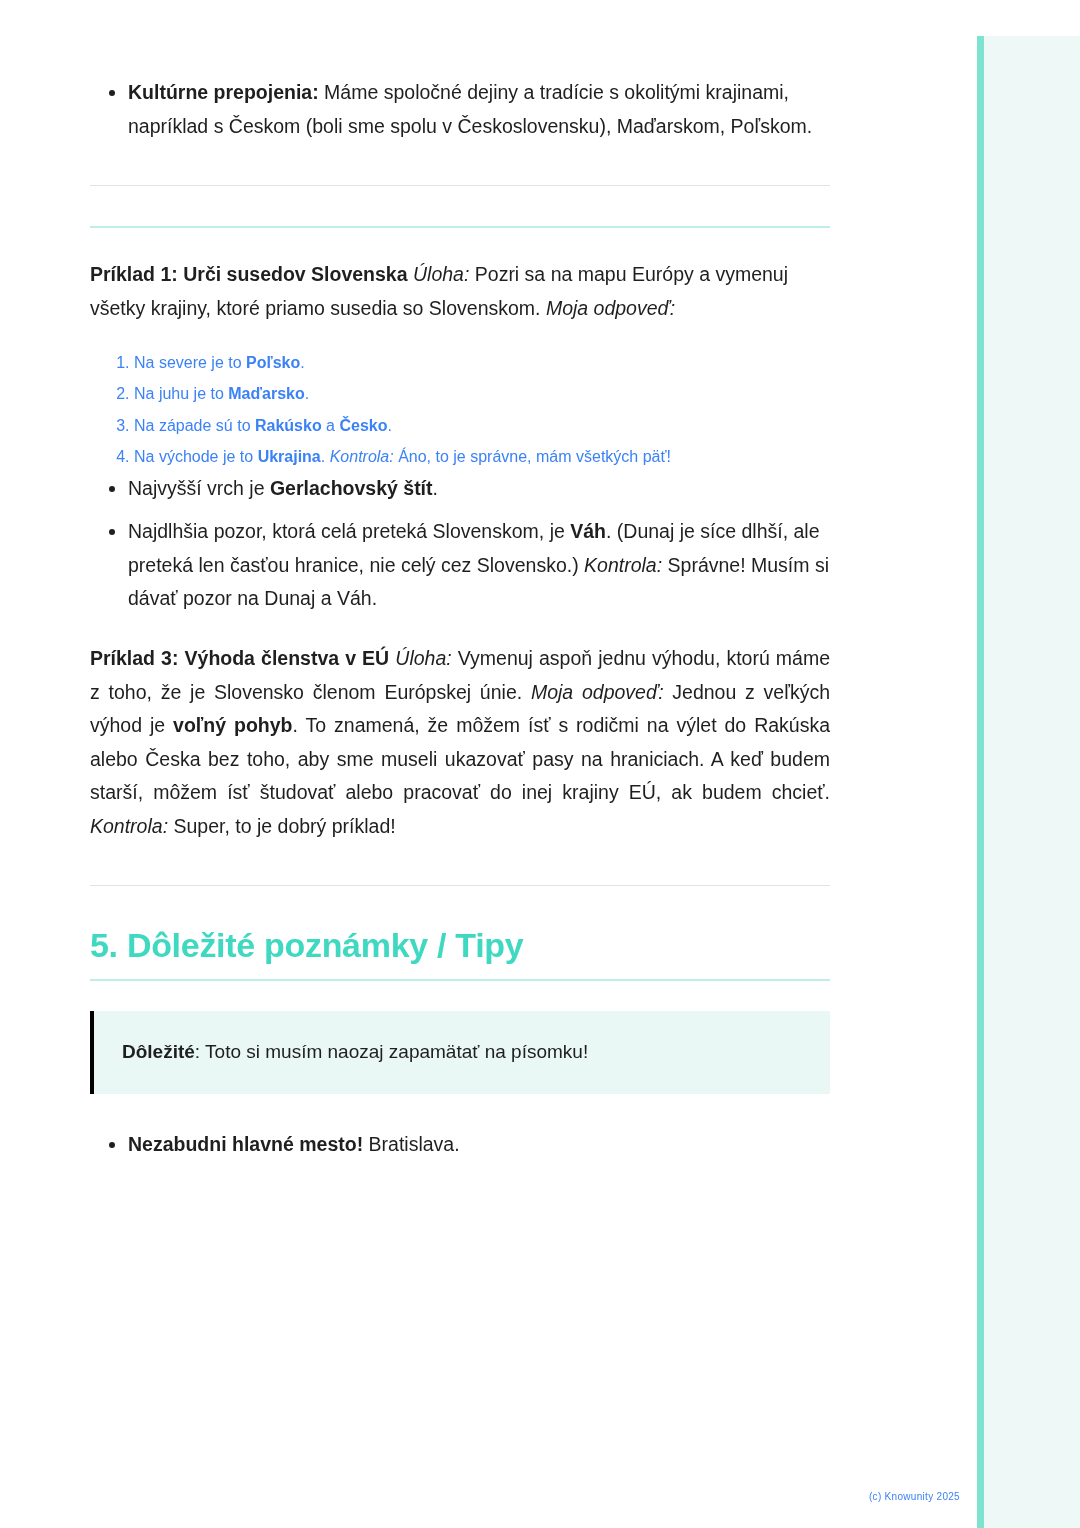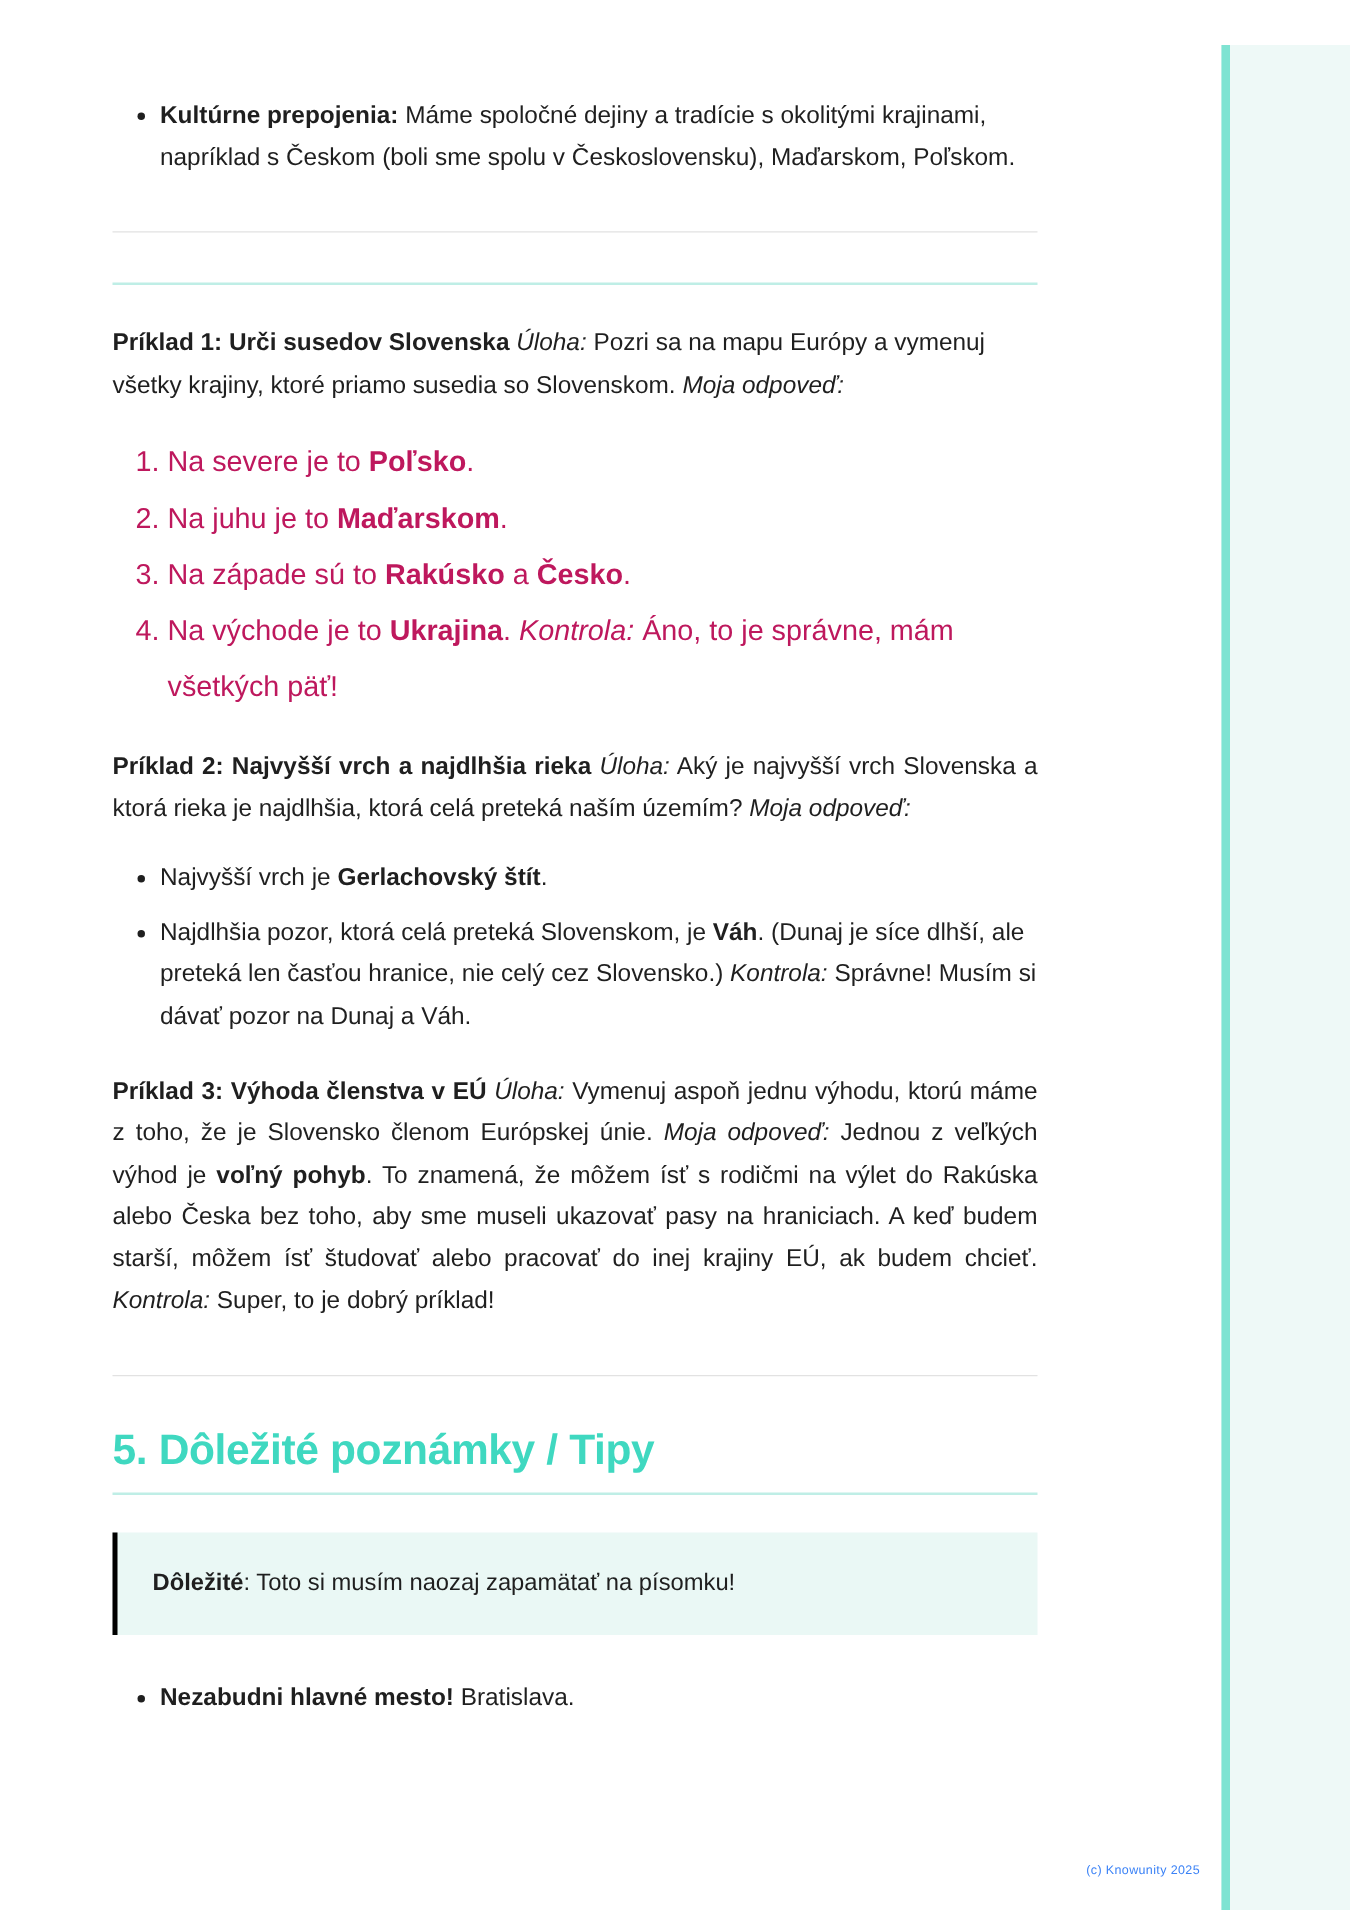--- a/index.html
+++ b/index.html
@@ -68,9 +68,9 @@
     list-style: decimal;
   }
   ol.numbers li {
-    font-size: 23px;
+    font-size: 16px;
     line-height: 1.95;
-    color: #be185d;
+    color: #3b82f6;
   }
   b, strong { font-weight: bold; }
   i, em { font-style: italic; }

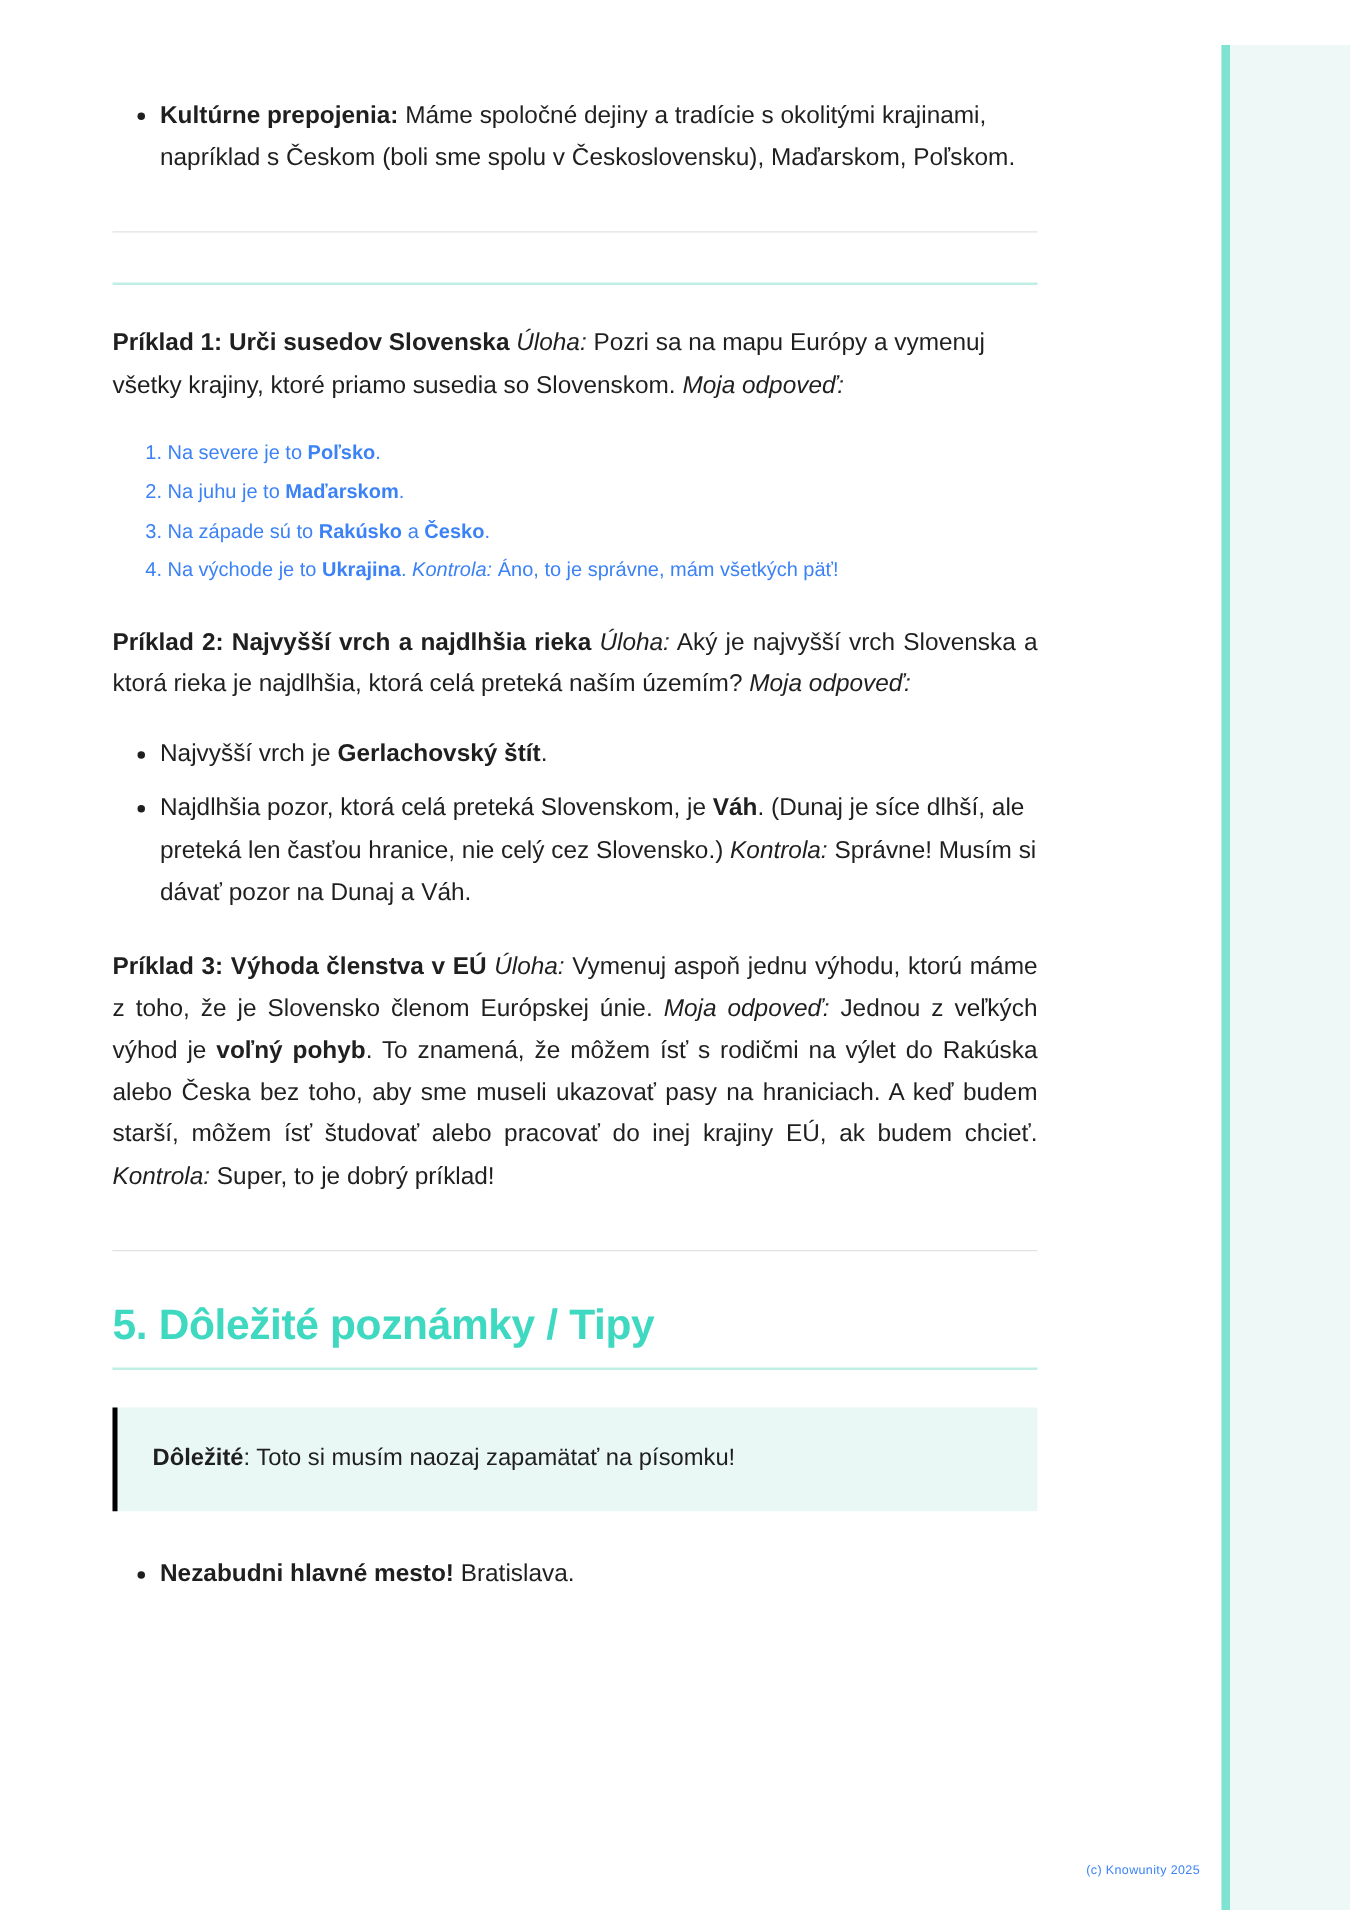--- a/index.html
+++ b/index.html
@@ -155,7 +155,7 @@
         <span>Na severe je to </span><b>Poľsko</b><span>.</span>
       </li>
       <li>
-        <span>Na juhu je to </span><b>Maďarskom</b><span>.</span>
+        <span>Na juhu je to </span><b>Maďarsko</b><span>.</span>
       </li>
       <li>
         <span>Na západe sú to </span><b>Rakúsko</b><span> a </span><b>Česko</b><span>.</span>

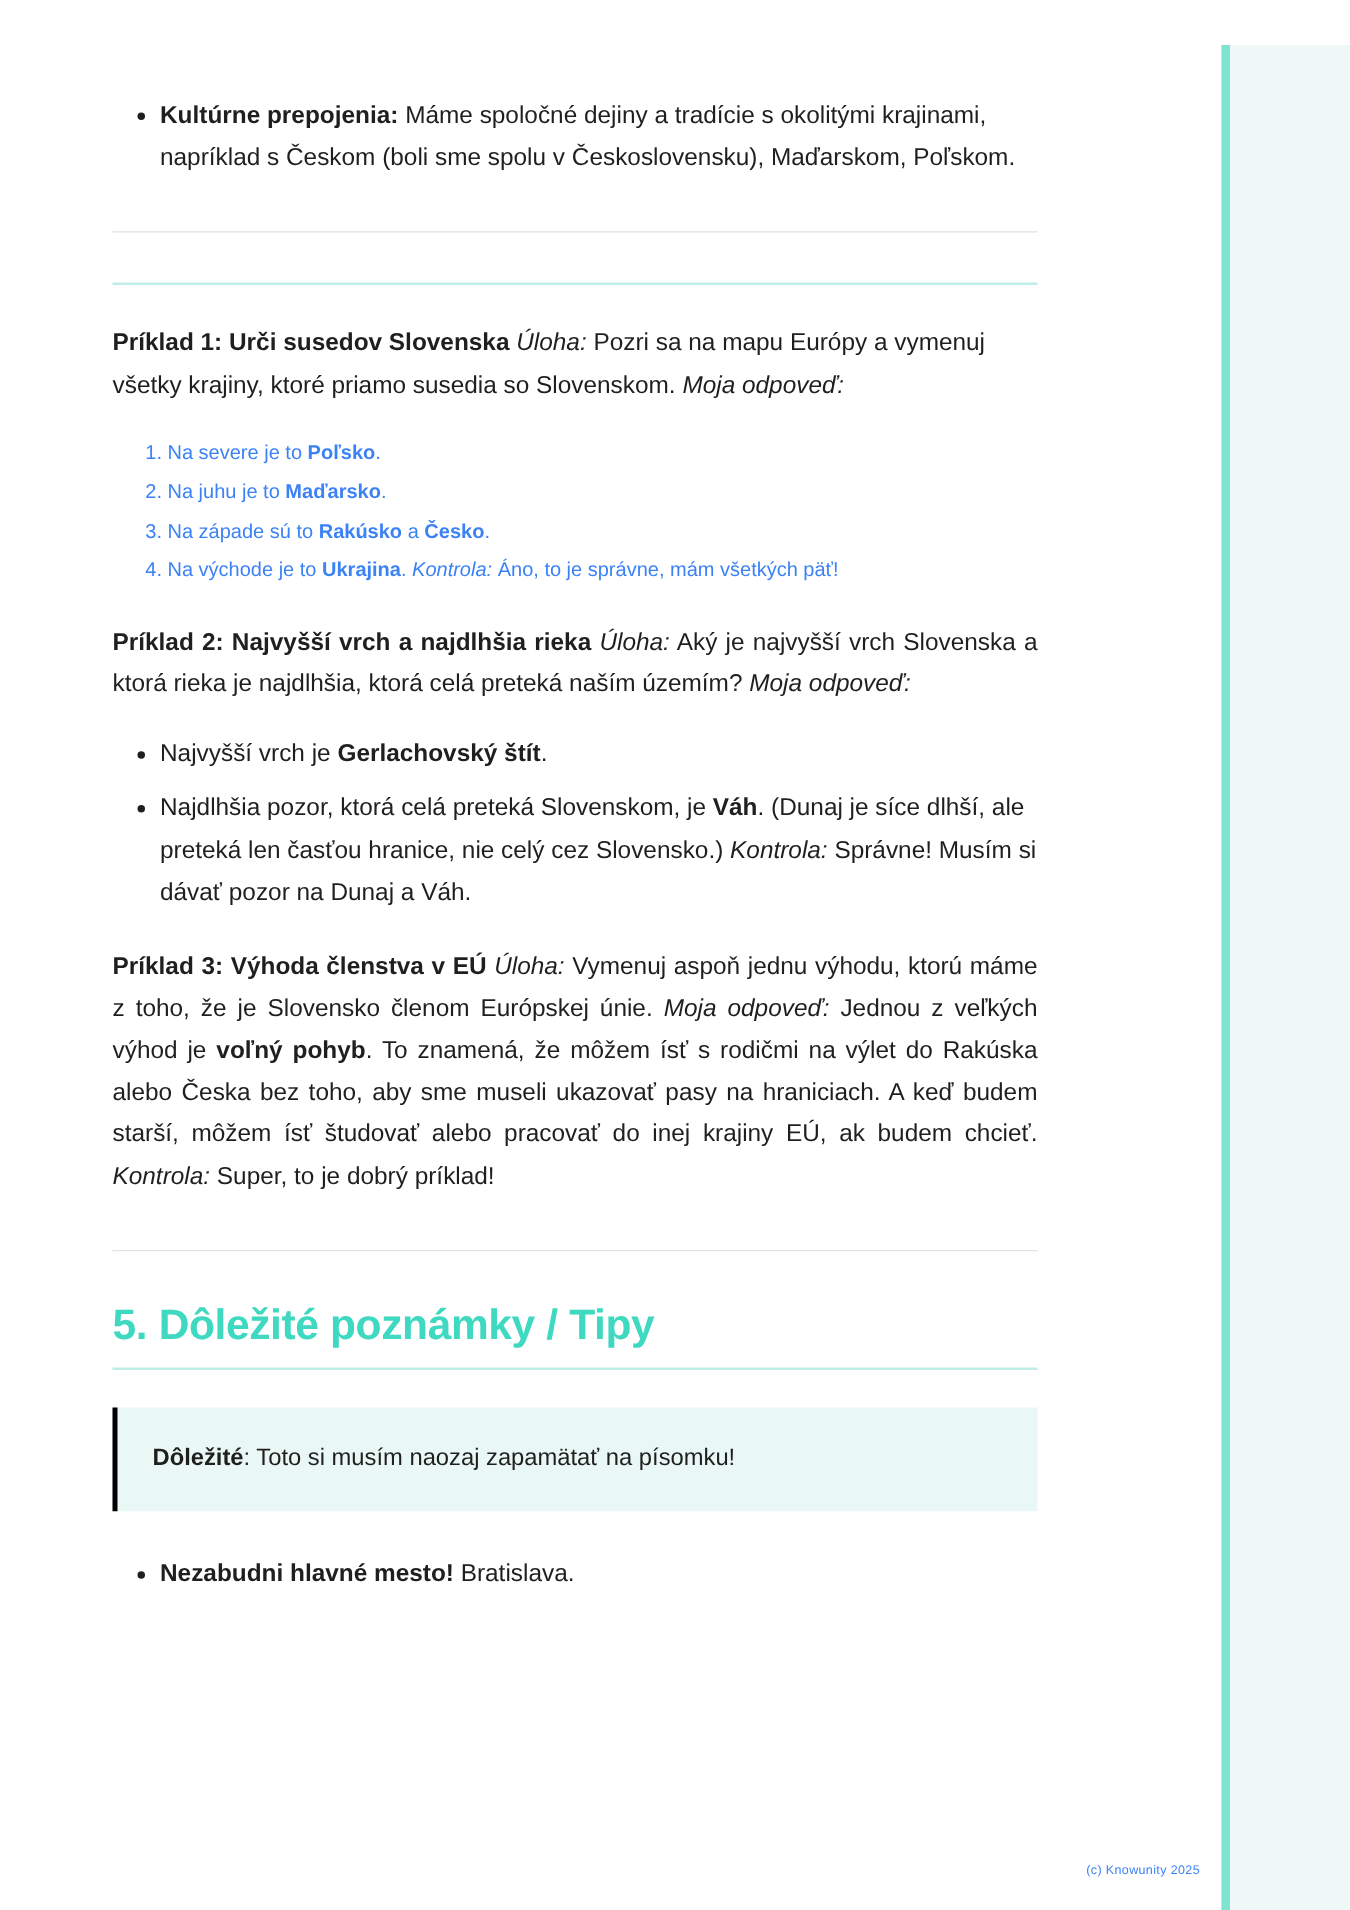--- a/index.html
+++ b/index.html
@@ -165,10 +165,6 @@
       </li>
     </ol>
 
-    <p class="para justify" style="margin-top:26px;">
-      <b>Príklad 2: Najvyšší vrch a najdlhšia rieka</b>
-      <i>Úloha:</i><span> Aký je najvyšší vrch Slovenska a ktorá rieka je najdlhšia, ktorá celá preteká naším územím? </span><i>Moja odpoveď:</i>
-    </p>
 
     <ul class="bullets">
       <li style="margin-bottom:10px;">

